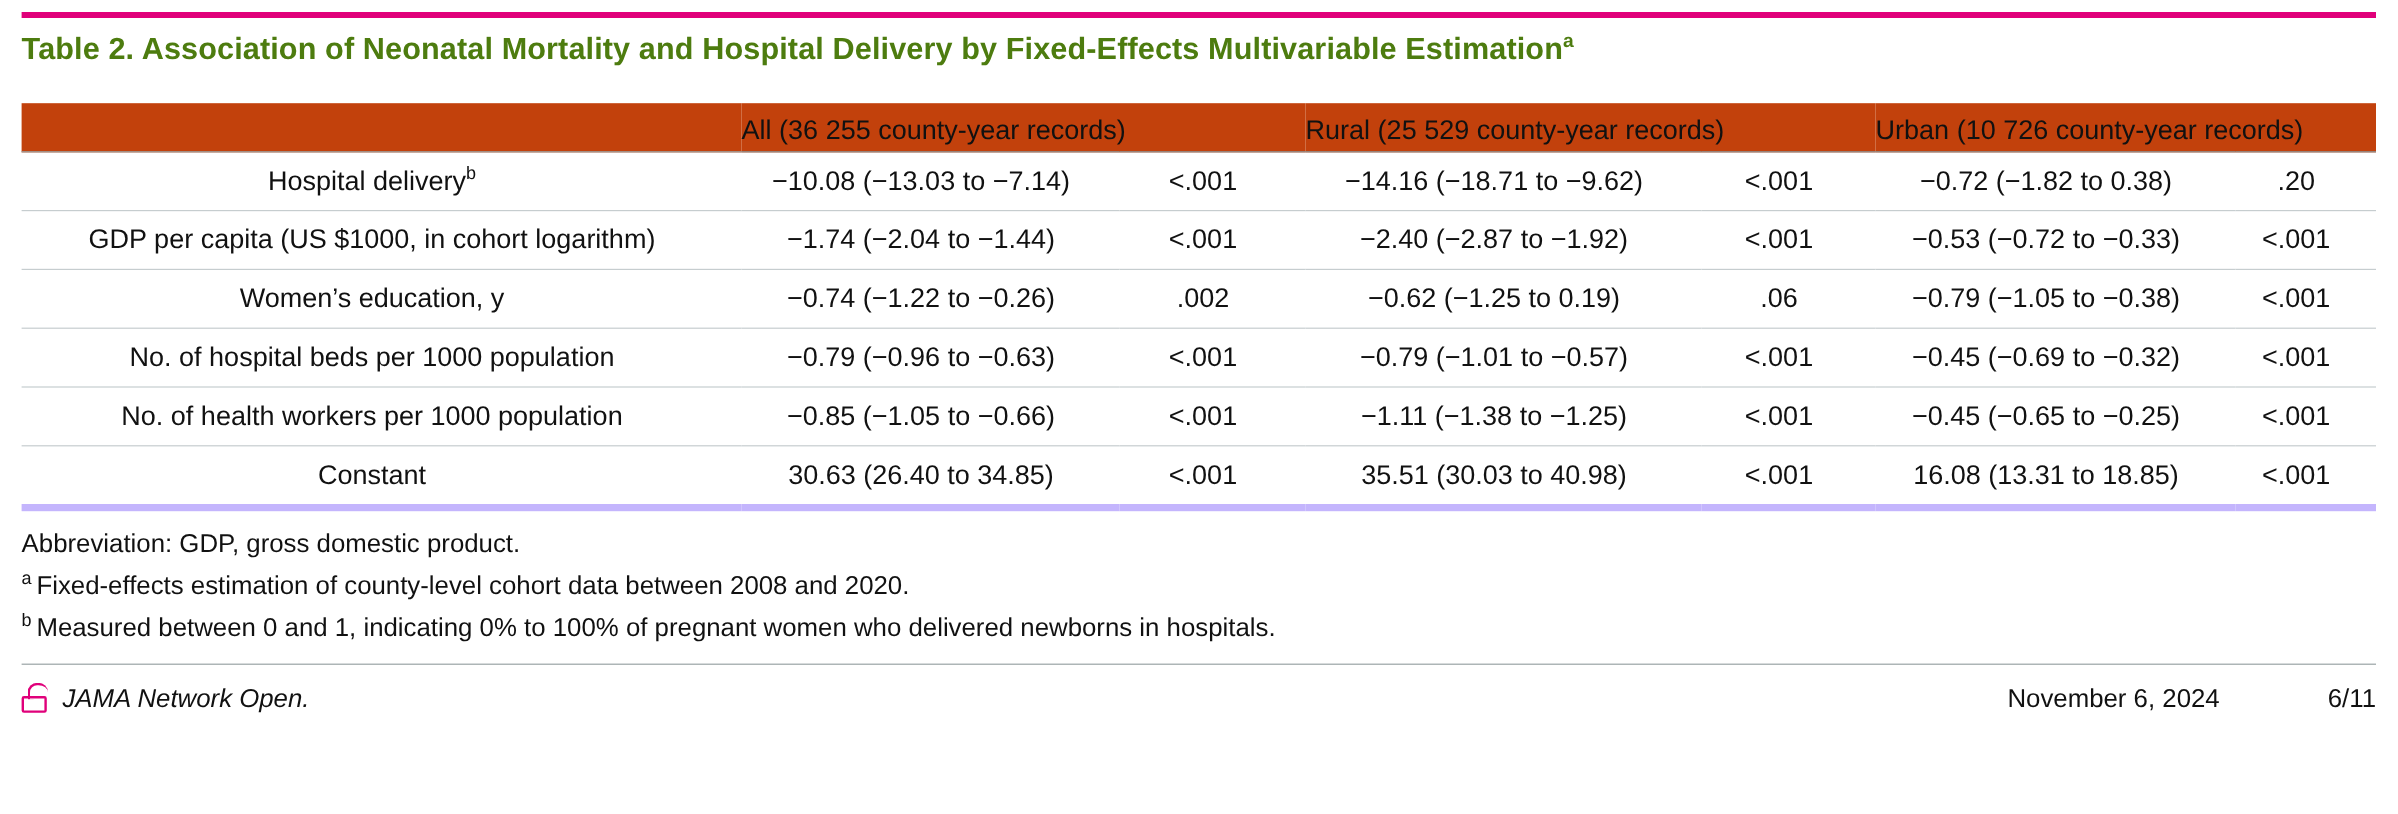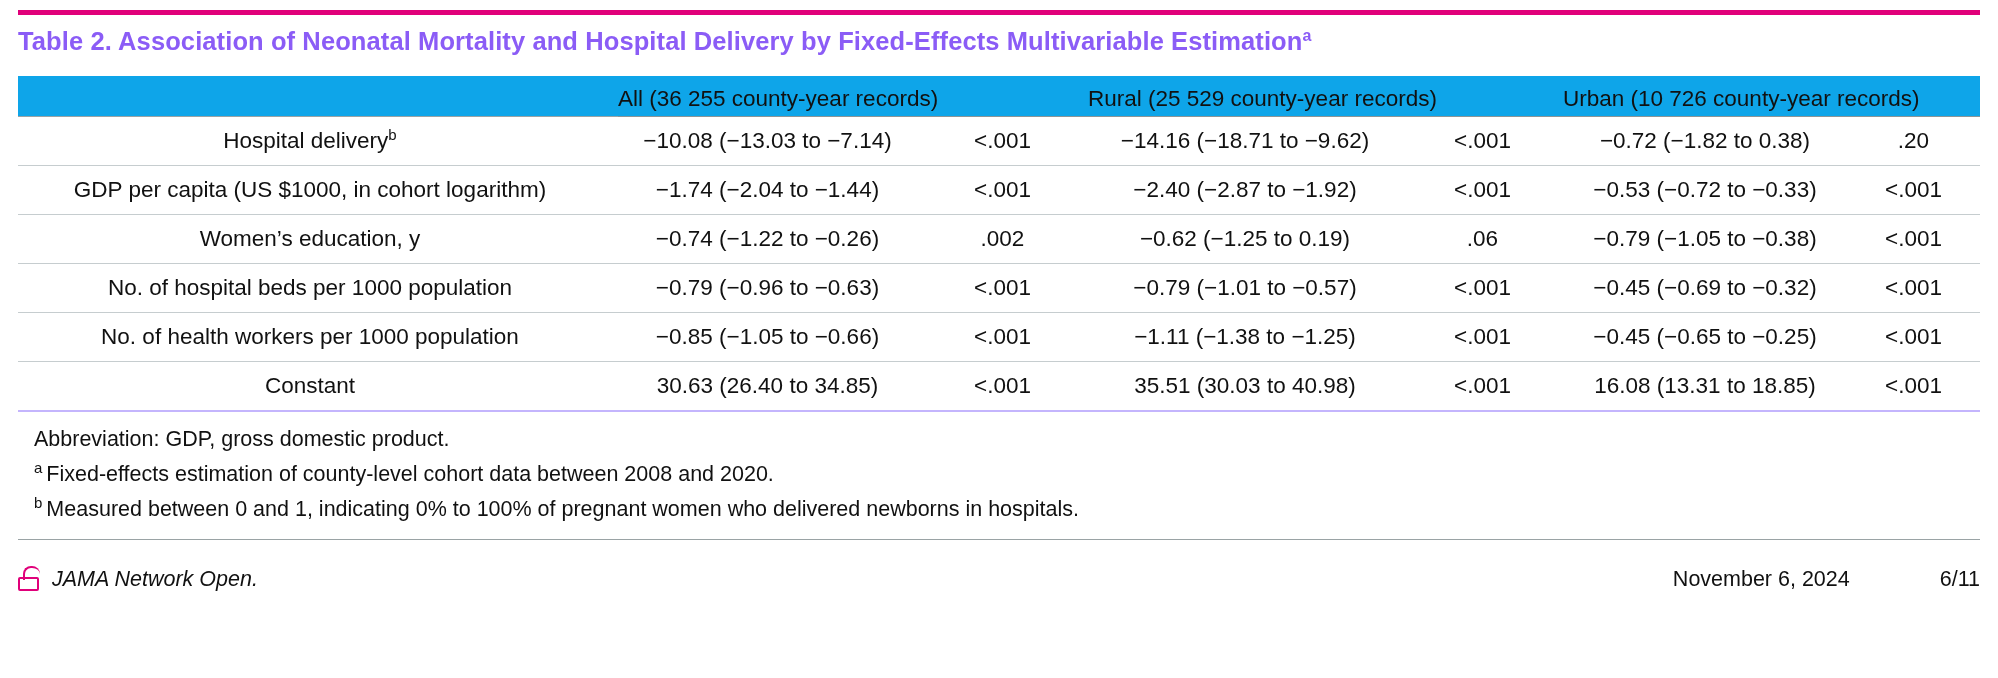--- a/index.html
+++ b/index.html
@@ -28,8 +28,8 @@
   .table-title {
     font-size: 25.5px;
     font-weight: 700;
-    color: #8b5cf6;
-    padding: 12px 18px 20px 18px;
+    color: #4d7c0f;
+    padding: 12px 18px 30px 18px;
     letter-spacing: 0.1px;
   }
   .table-title sup {

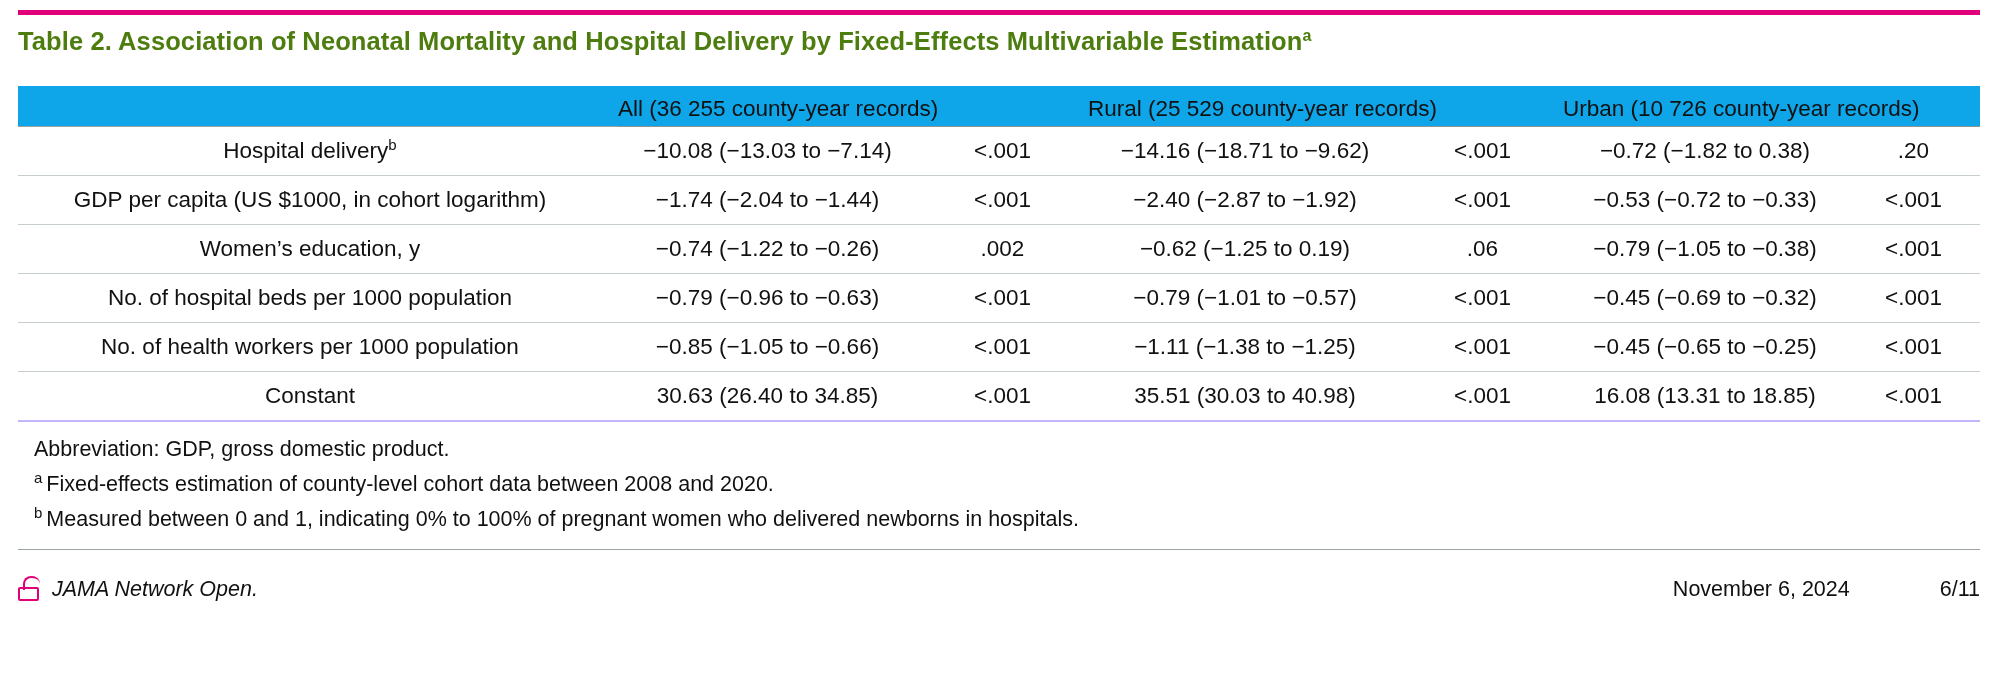--- a/index.html
+++ b/index.html
@@ -56,7 +56,7 @@
   table.data col.c-urbp   { width: 117px; }
 
   .head-band {
-    background: #0ea5e9;
+    background: #c2410c;
   }
   .grouprow td {
     padding: 10px 0 4px 0;

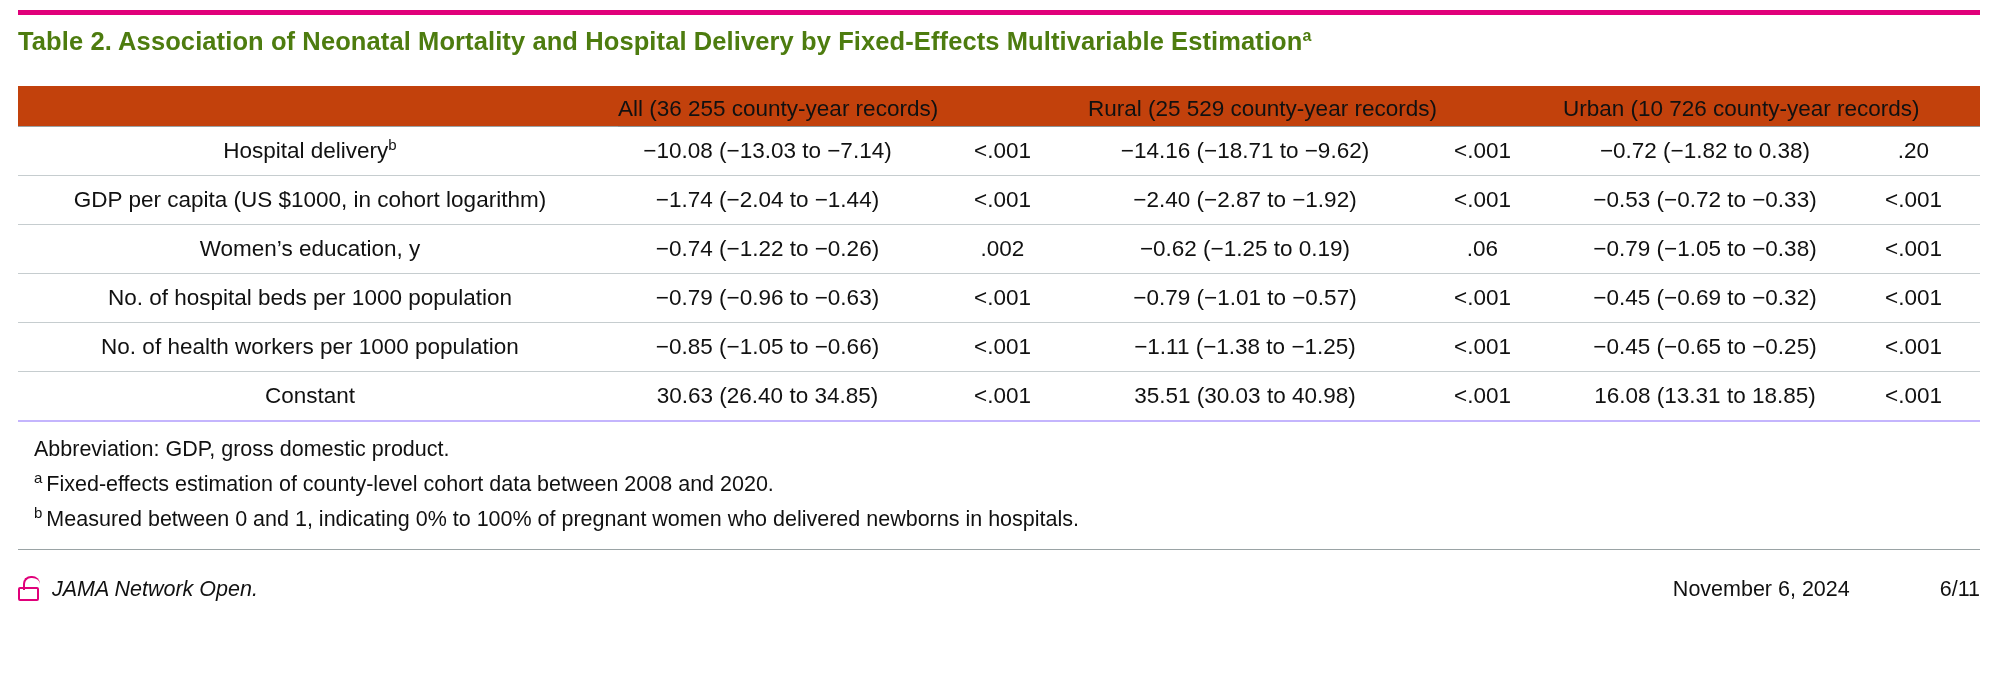--- a/index.html
+++ b/index.html
@@ -89,7 +89,7 @@
     border-top: 1px solid #9aa3a5;
   }
   tbody.body-rows tr:last-child td {
-    border-bottom: 2px solid #c4b5fd;
+    border-bottom: 6px solid #c4b5fd;
   }
   .var-cell sup {
     font-size: 15px;

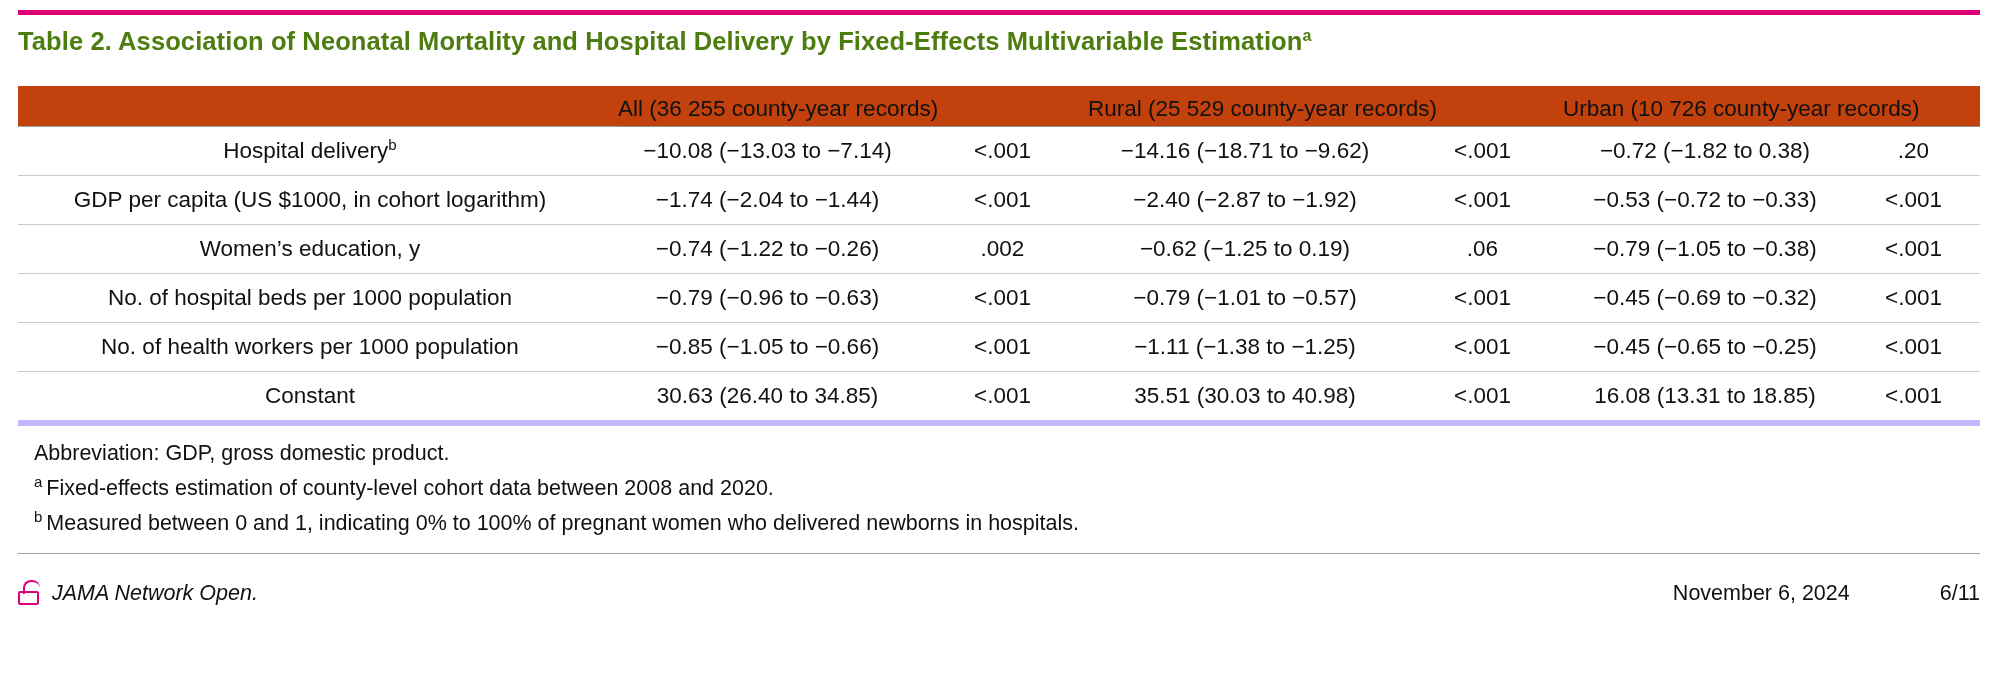--- a/index.html
+++ b/index.html
@@ -97,7 +97,7 @@
     line-height: 0;
   }
   .notes {
-    margin: 0 34px;
+    margin: 0 18px;
     padding-top: 10px;
   }
   .note {

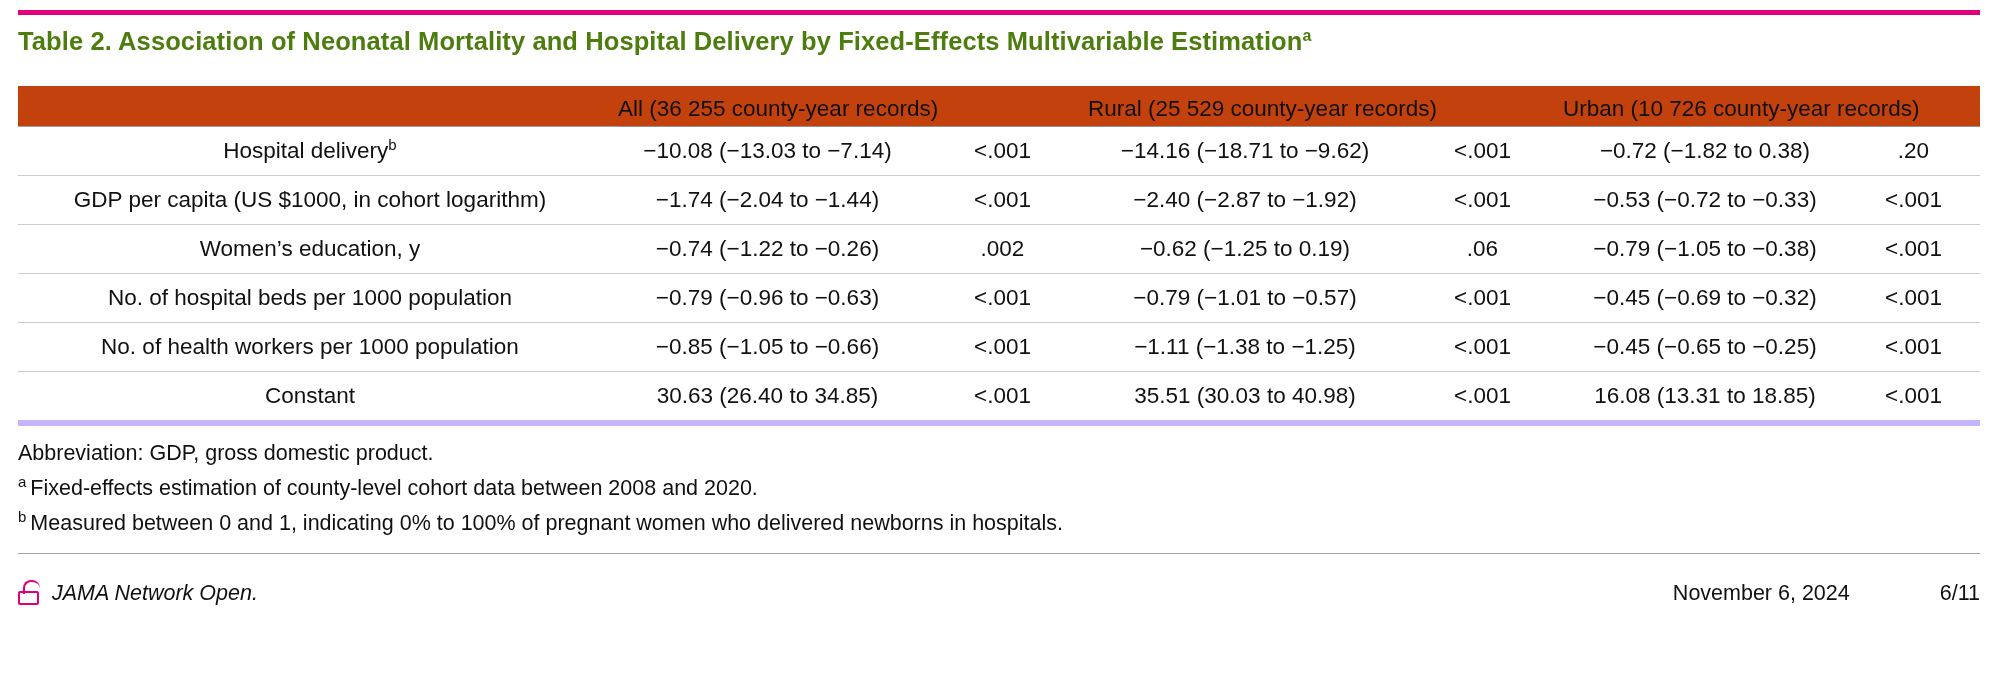--- a/index.html
+++ b/index.html
@@ -116,7 +116,7 @@
     border-top: 1.5px solid #9aa3a5;
   }
   .footer {
-    margin: 12px 18px;
+    margin: 1px 18px;
     padding-top: 14px;
     display: flex;
     align-items: center;

